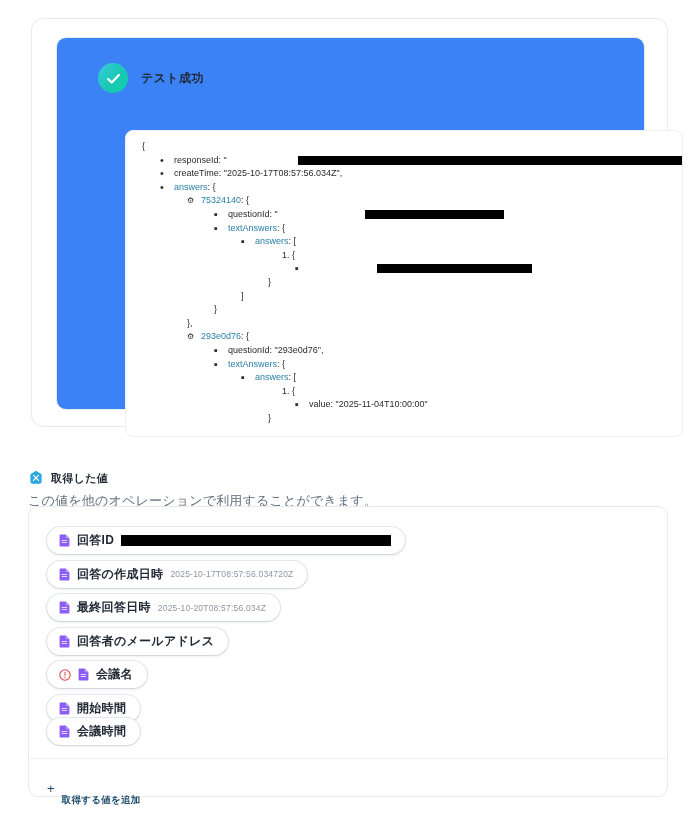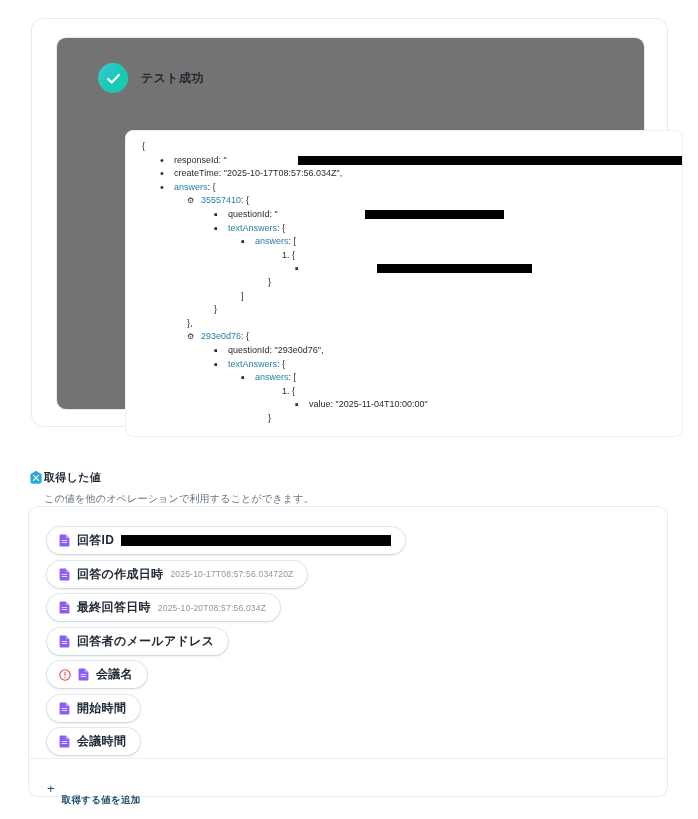--- a/index.html
+++ b/index.html
@@ -25,7 +25,7 @@
     position: absolute;
     left: 24px; top: 18px;
     width: 589px; height: 373px;
-    background: #737373;
+    background: #3b82f6;
     border: 1px solid #e3eeeb;
     border-radius: 10px;
   }

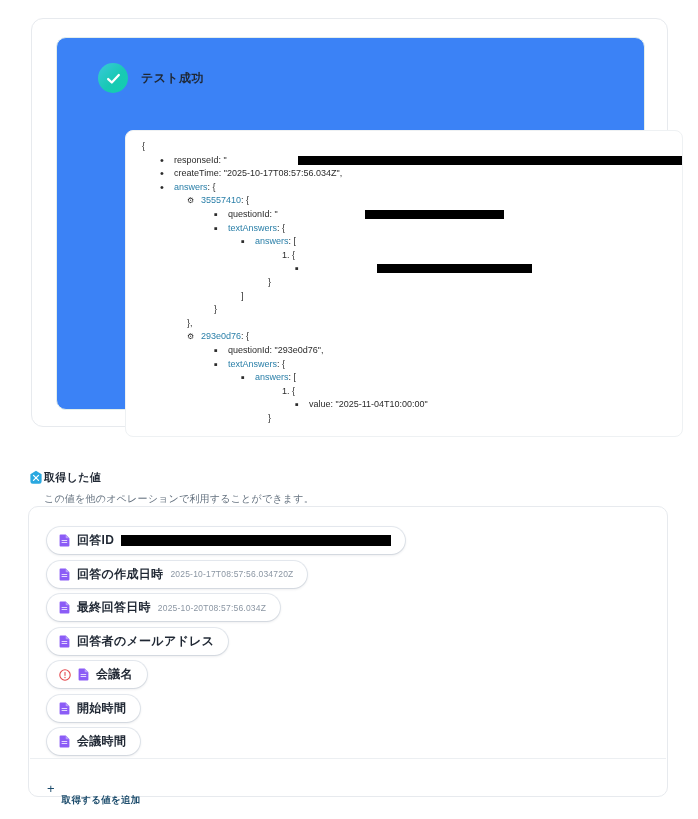--- a/index.html
+++ b/index.html
@@ -182,7 +182,7 @@
             </div>
             <div class="jl">
               <span class="bullet-gear" style="left: 61px;"></span>
-              <span class="txt" style="left: 75px;"><span class="key">35557410</span>: {</span>
+              <span class="txt" style="left: 75px;"><span class="key">75324140</span>: {</span>
             </div>
             <div class="jl">
               <span class="bullet-square" style="left: 88px;"></span>

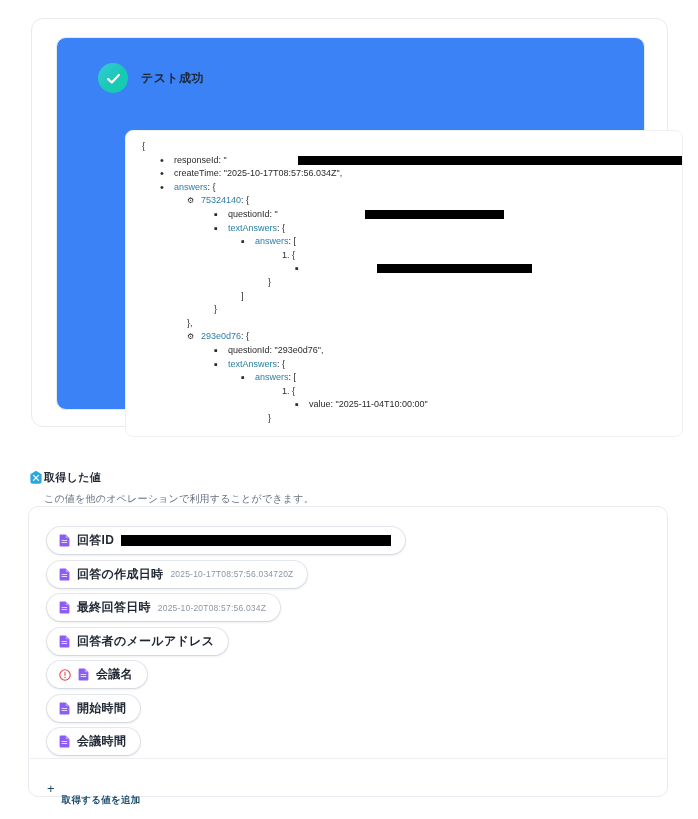--- a/index.html
+++ b/index.html
@@ -80,7 +80,7 @@
   
   .section-head {
     position: absolute; left: 28px; top: 470px;
-    display: flex; 
+    display: flex; align-items: center; gap: 7px;
   }
   .tag-icon {
     width: 16px; height: 16px; flex: 0 0 auto;

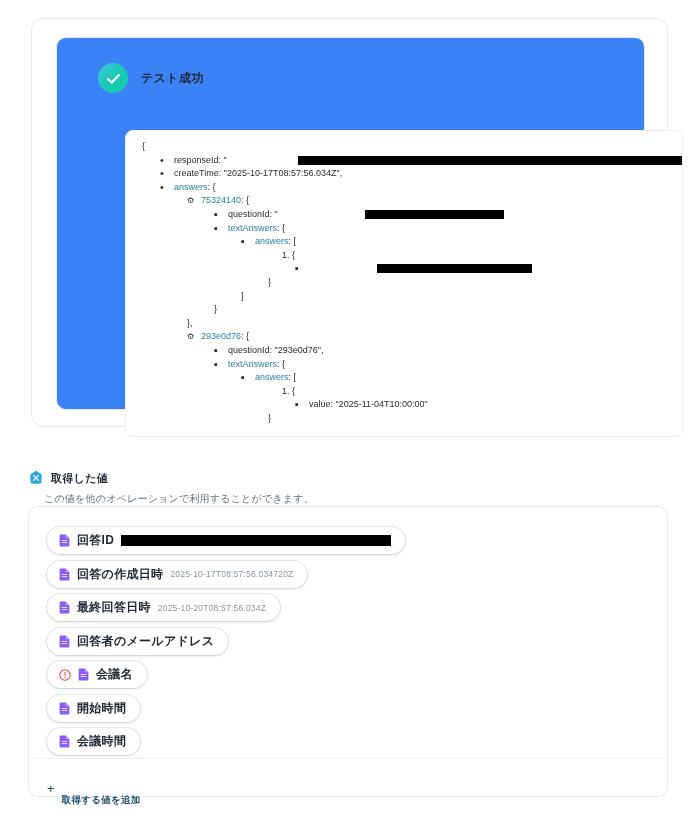--- a/index.html
+++ b/index.html
@@ -91,7 +91,7 @@
   }
   .section-sub {
     position: absolute; left: 28px; top: 492px;
-    font-size: 10px; color: #63707e; letter-spacing: .2px; margin-left: 16px;
+    font-size: 13px; color: #63707e; letter-spacing: .2px;
   }
 
   

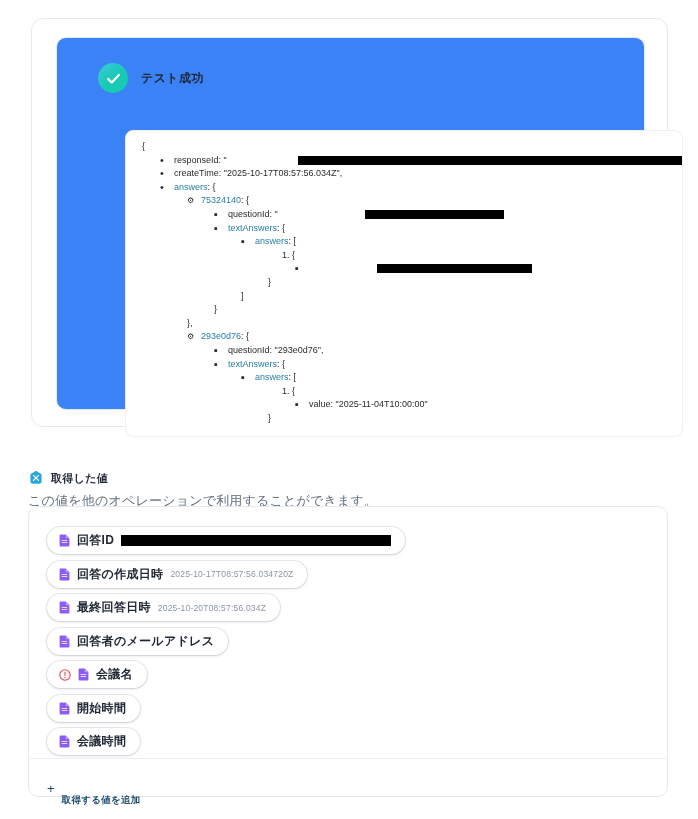--- a/index.html
+++ b/index.html
@@ -338,7 +338,7 @@
           </span>
           <span class="label">開始時間</span>
         </div>
-        <div class="pill" style="top: 221px; text-align: center;">
+        <div class="pill" style="top: 211px; text-align: center;">
           <span style="display: flex;">
             <svg class="doc-icon" viewBox="0 0 11 13" aria-hidden="true">
               <path d="M0.6 1.4 A0.9 0.9 0 0 1 1.5 0.5 H6.7 L10.4 4.2 V11.6 A0.9 0.9 0 0 1 9.5 12.5 H1.5 A0.9 0.9 0 0 1 0.6 11.6 Z" fill="#8b5cf6"></path>

